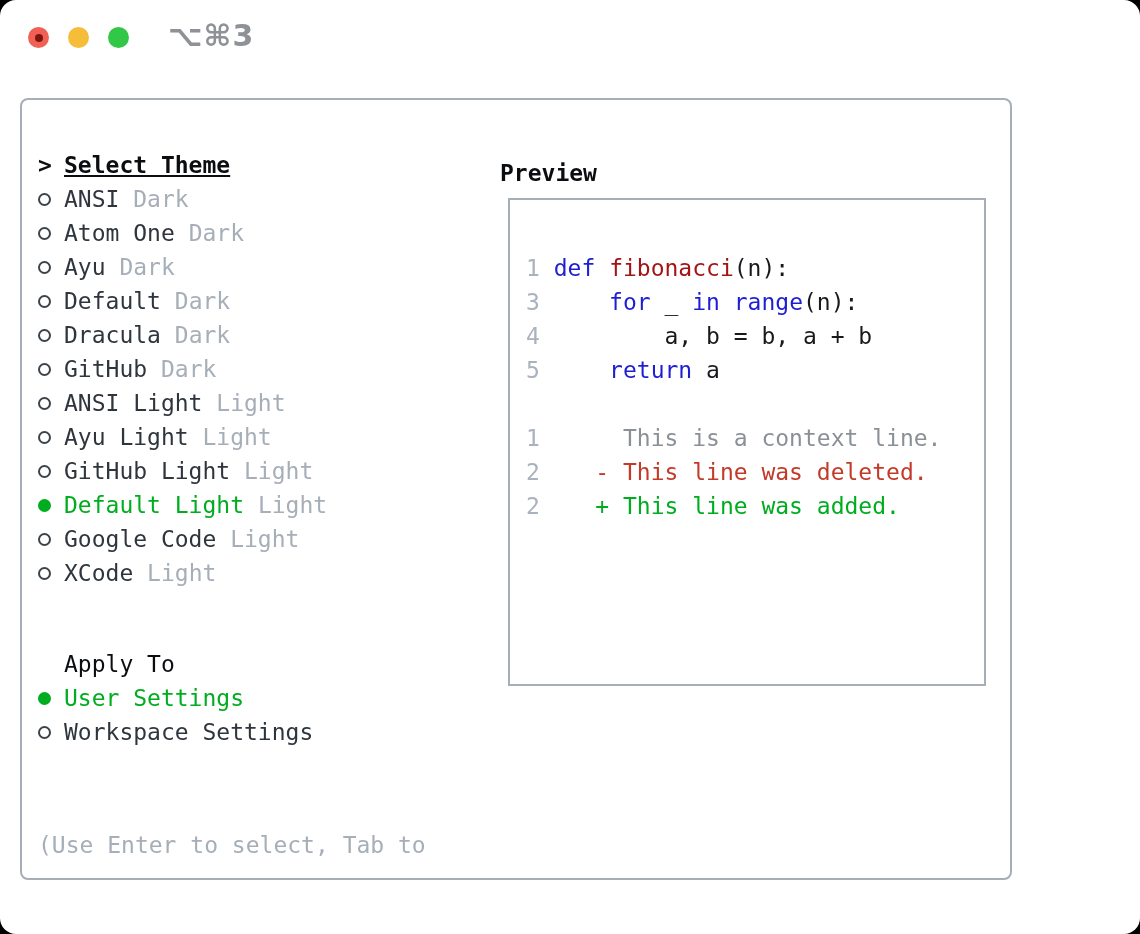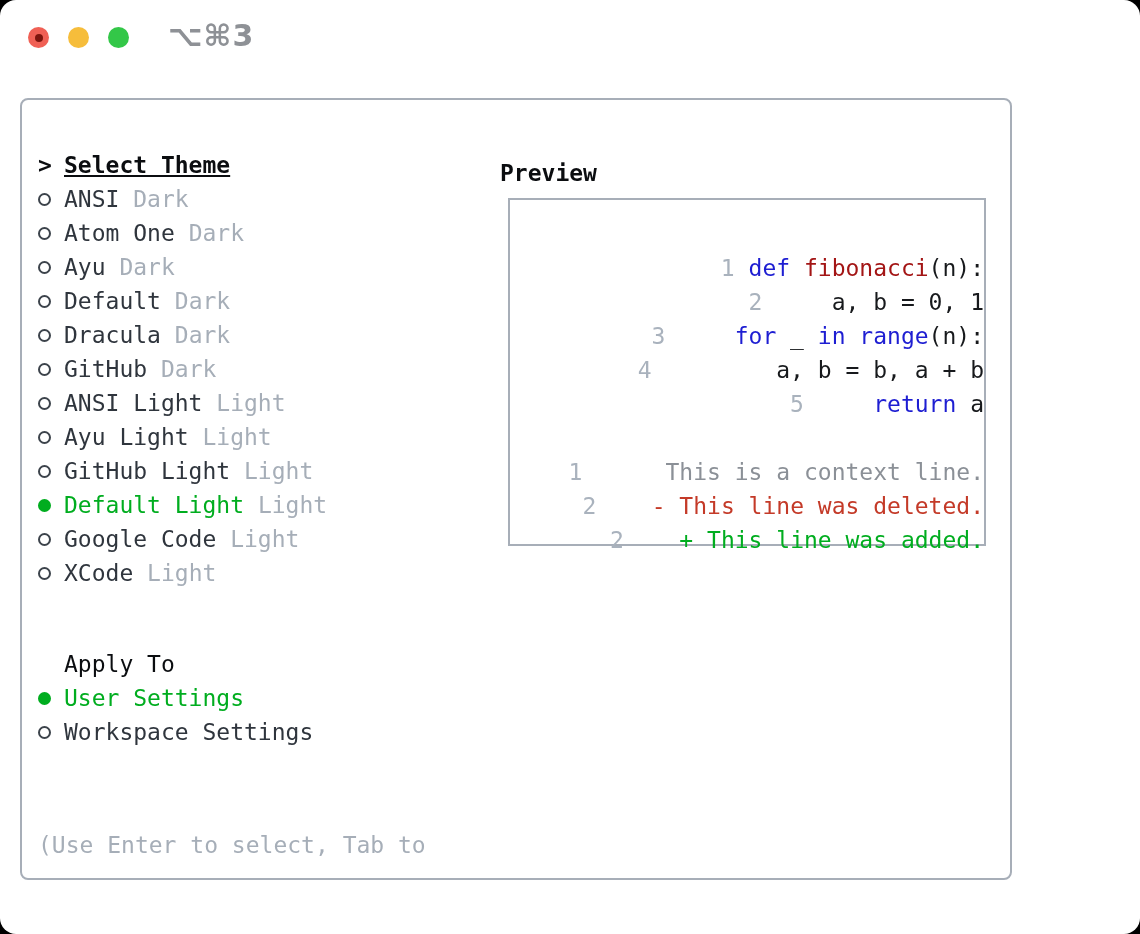--- a/index.html
+++ b/index.html
@@ -51,9 +51,9 @@
     font-size:23px;font-weight:bold;color:var(--heading);
   }
   .preview-box{
-    position:absolute;left:508px;top:198px;width:478px;height:348px;
+    position:absolute;left:508px;top:198px;width:478px;height:488px;
     border:2px solid var(--border);box-sizing:border-box;
-    padding:51px 0 0 16px;font-size:23px;text-align:right;
+    padding:51px 0 0 16px;font-size:23px;
   }
   .code-line{height:34px;line-height:34px;white-space:pre;}
   .ln{color:var(--linenum);}

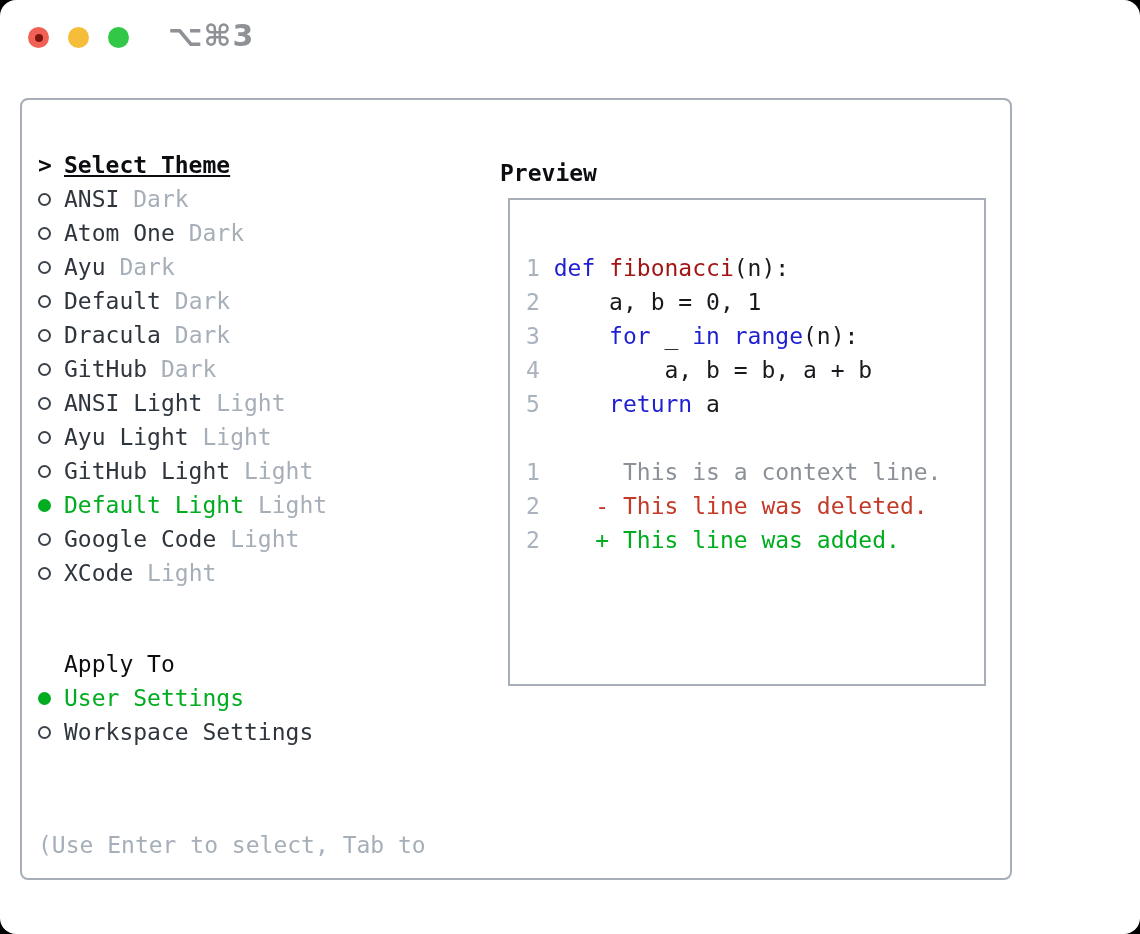--- a/index.html
+++ b/index.html
@@ -117,7 +117,6 @@
 
   <div class="preview-box" id="preview-box">
       <div class="code-line"><span class="ln">1</span> <span class="seg-keyword">def</span><span class="seg-plain"> </span><span class="seg-function">fibonacci</span><span class="seg-plain">(n):</span></div>
-      <div class="code-line"><span class="ln">2</span> <span class="seg-plain">    a, b = 0, 1</span></div>
       <div class="code-line"><span class="ln">3</span> <span class="seg-plain">    </span><span class="seg-keyword">for</span><span class="seg-plain"> _ </span><span class="seg-keyword">in</span><span class="seg-plain"> </span><span class="seg-keyword">range</span><span class="seg-plain">(n):</span></div>
       <div class="code-line"><span class="ln">4</span> <span class="seg-plain">        a, b = b, a + b</span></div>
       <div class="code-line"><span class="ln">5</span> <span class="seg-plain">    </span><span class="seg-keyword">return</span><span class="seg-plain"> a</span></div>

